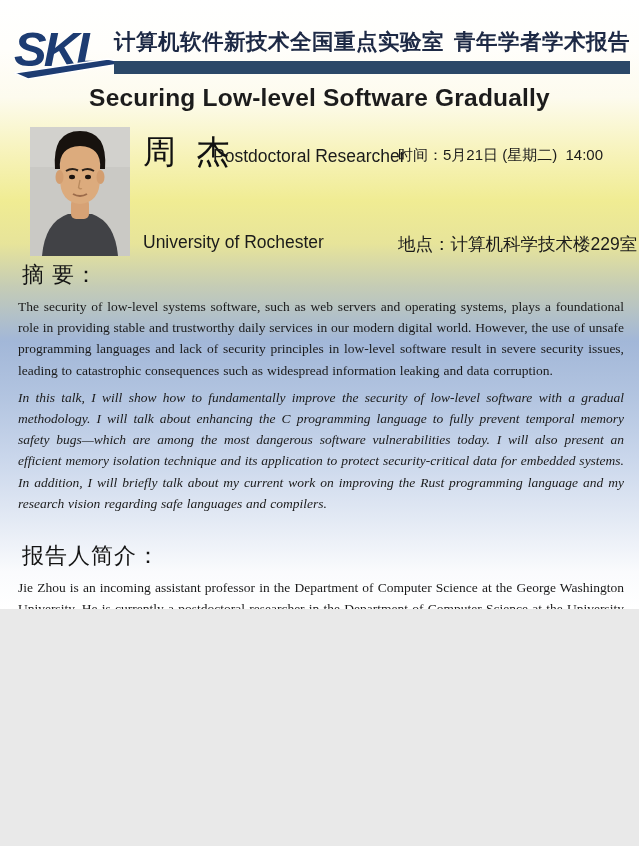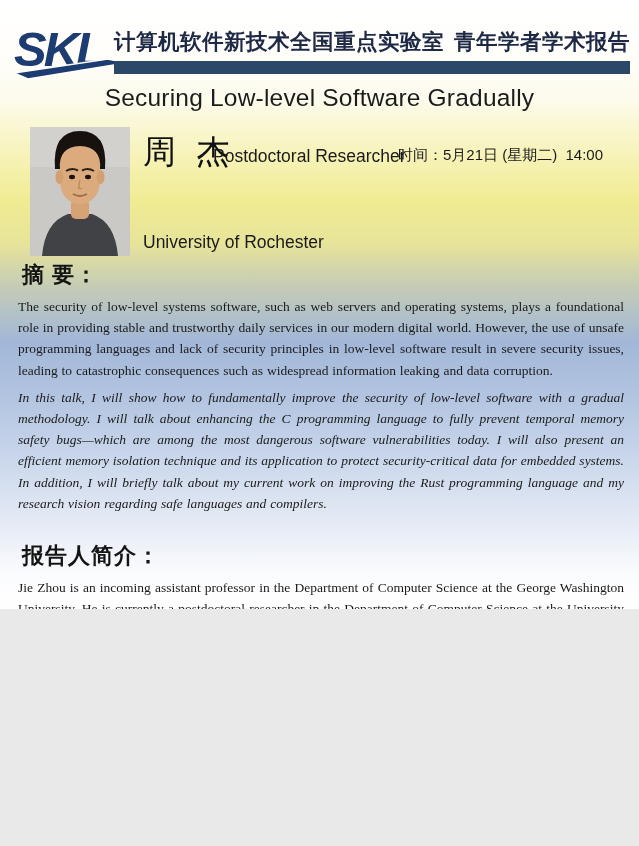--- a/index.html
+++ b/index.html
@@ -39,7 +39,7 @@
 
   .talk-title {
     position:absolute; left:0; top:84px; width:100%;
-    text-align:center; font-size:24.5px; font-weight:400; color:#1c1c1c;
+    text-align:center; font-size:24.5px; font-weight:700; color:#1c1c1c;
     letter-spacing:0.2px;
   }
 

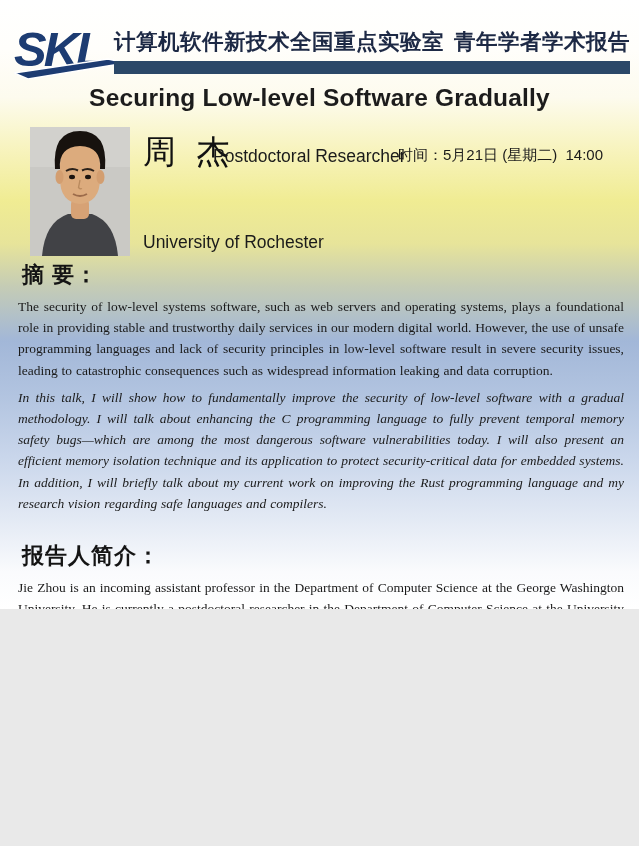--- a/index.html
+++ b/index.html
@@ -128,6 +128,7 @@
   <div class="speaker-position">Postdoctoral Researcher</div>
   <div class="speaker-time">时间：5月21日 (星期二)  14:00</div>
   <div class="speaker-affiliation">University of Rochester</div>
+  <div class="speaker-venue">地点：计算机科学技术楼229室</div>
 
   <div class="content">
     <div class="section-heading">摘 要：</div>

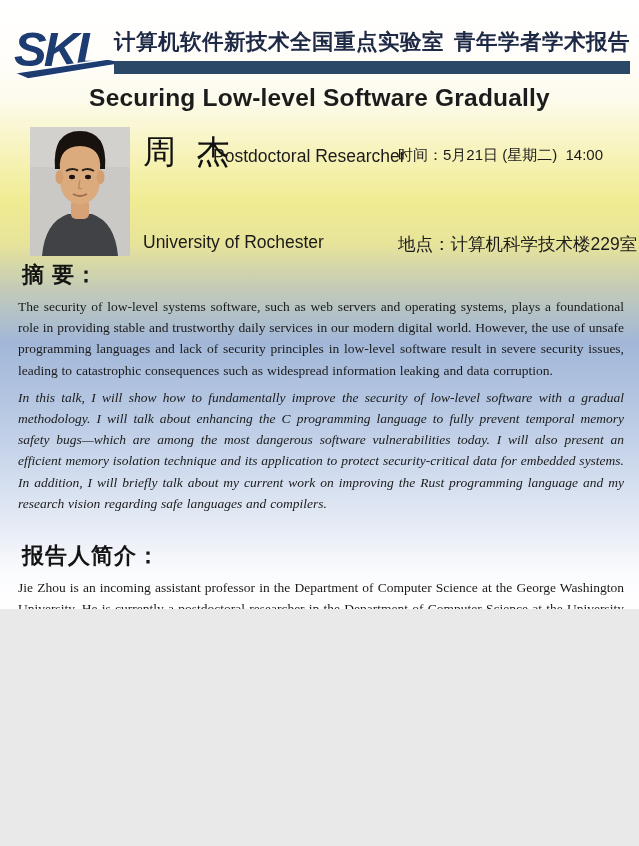--- a/index.html
+++ b/index.html
@@ -58,7 +58,7 @@
   
   .content { position:absolute; left:18px; top:260px; width:606px; }
   .section-heading {
-    font-size:22px; font-weight:bold; color:#141414;
+    font-size:22px; font-weight:normal; color:#141414;
     margin:0 0 6px 4px; letter-spacing:1px;
   }
   .bio-heading { margin-top:27px; }

